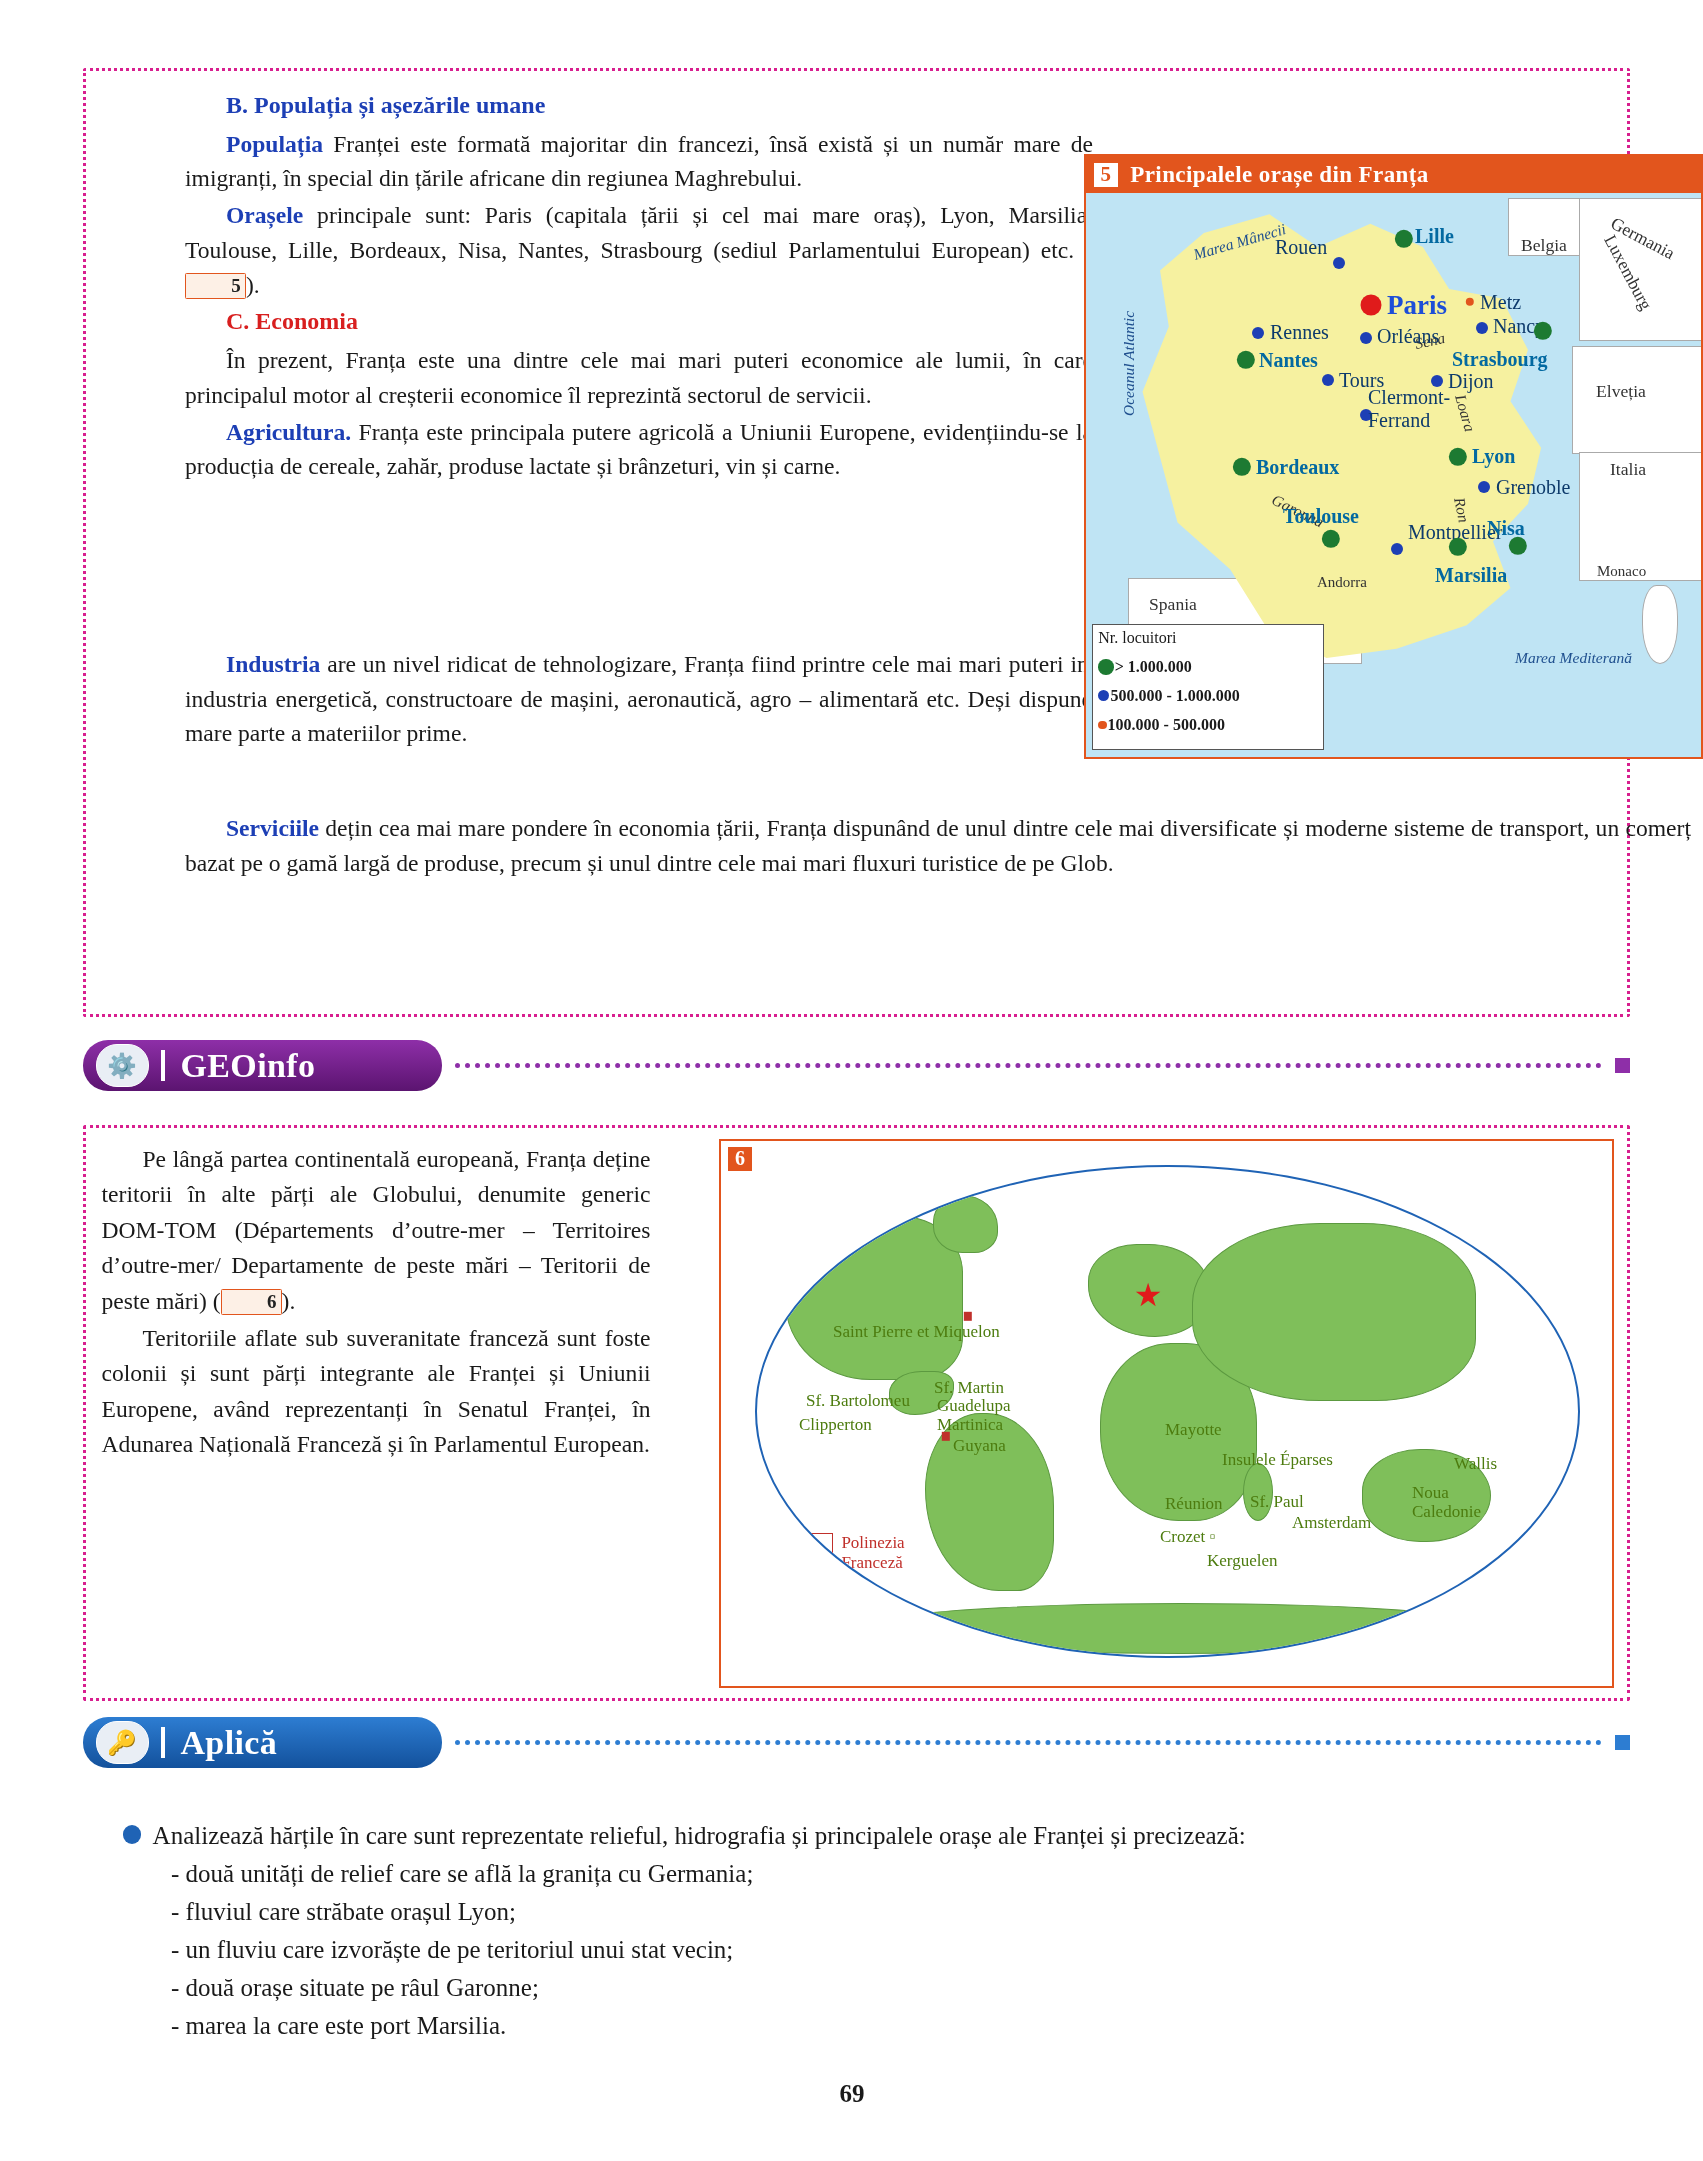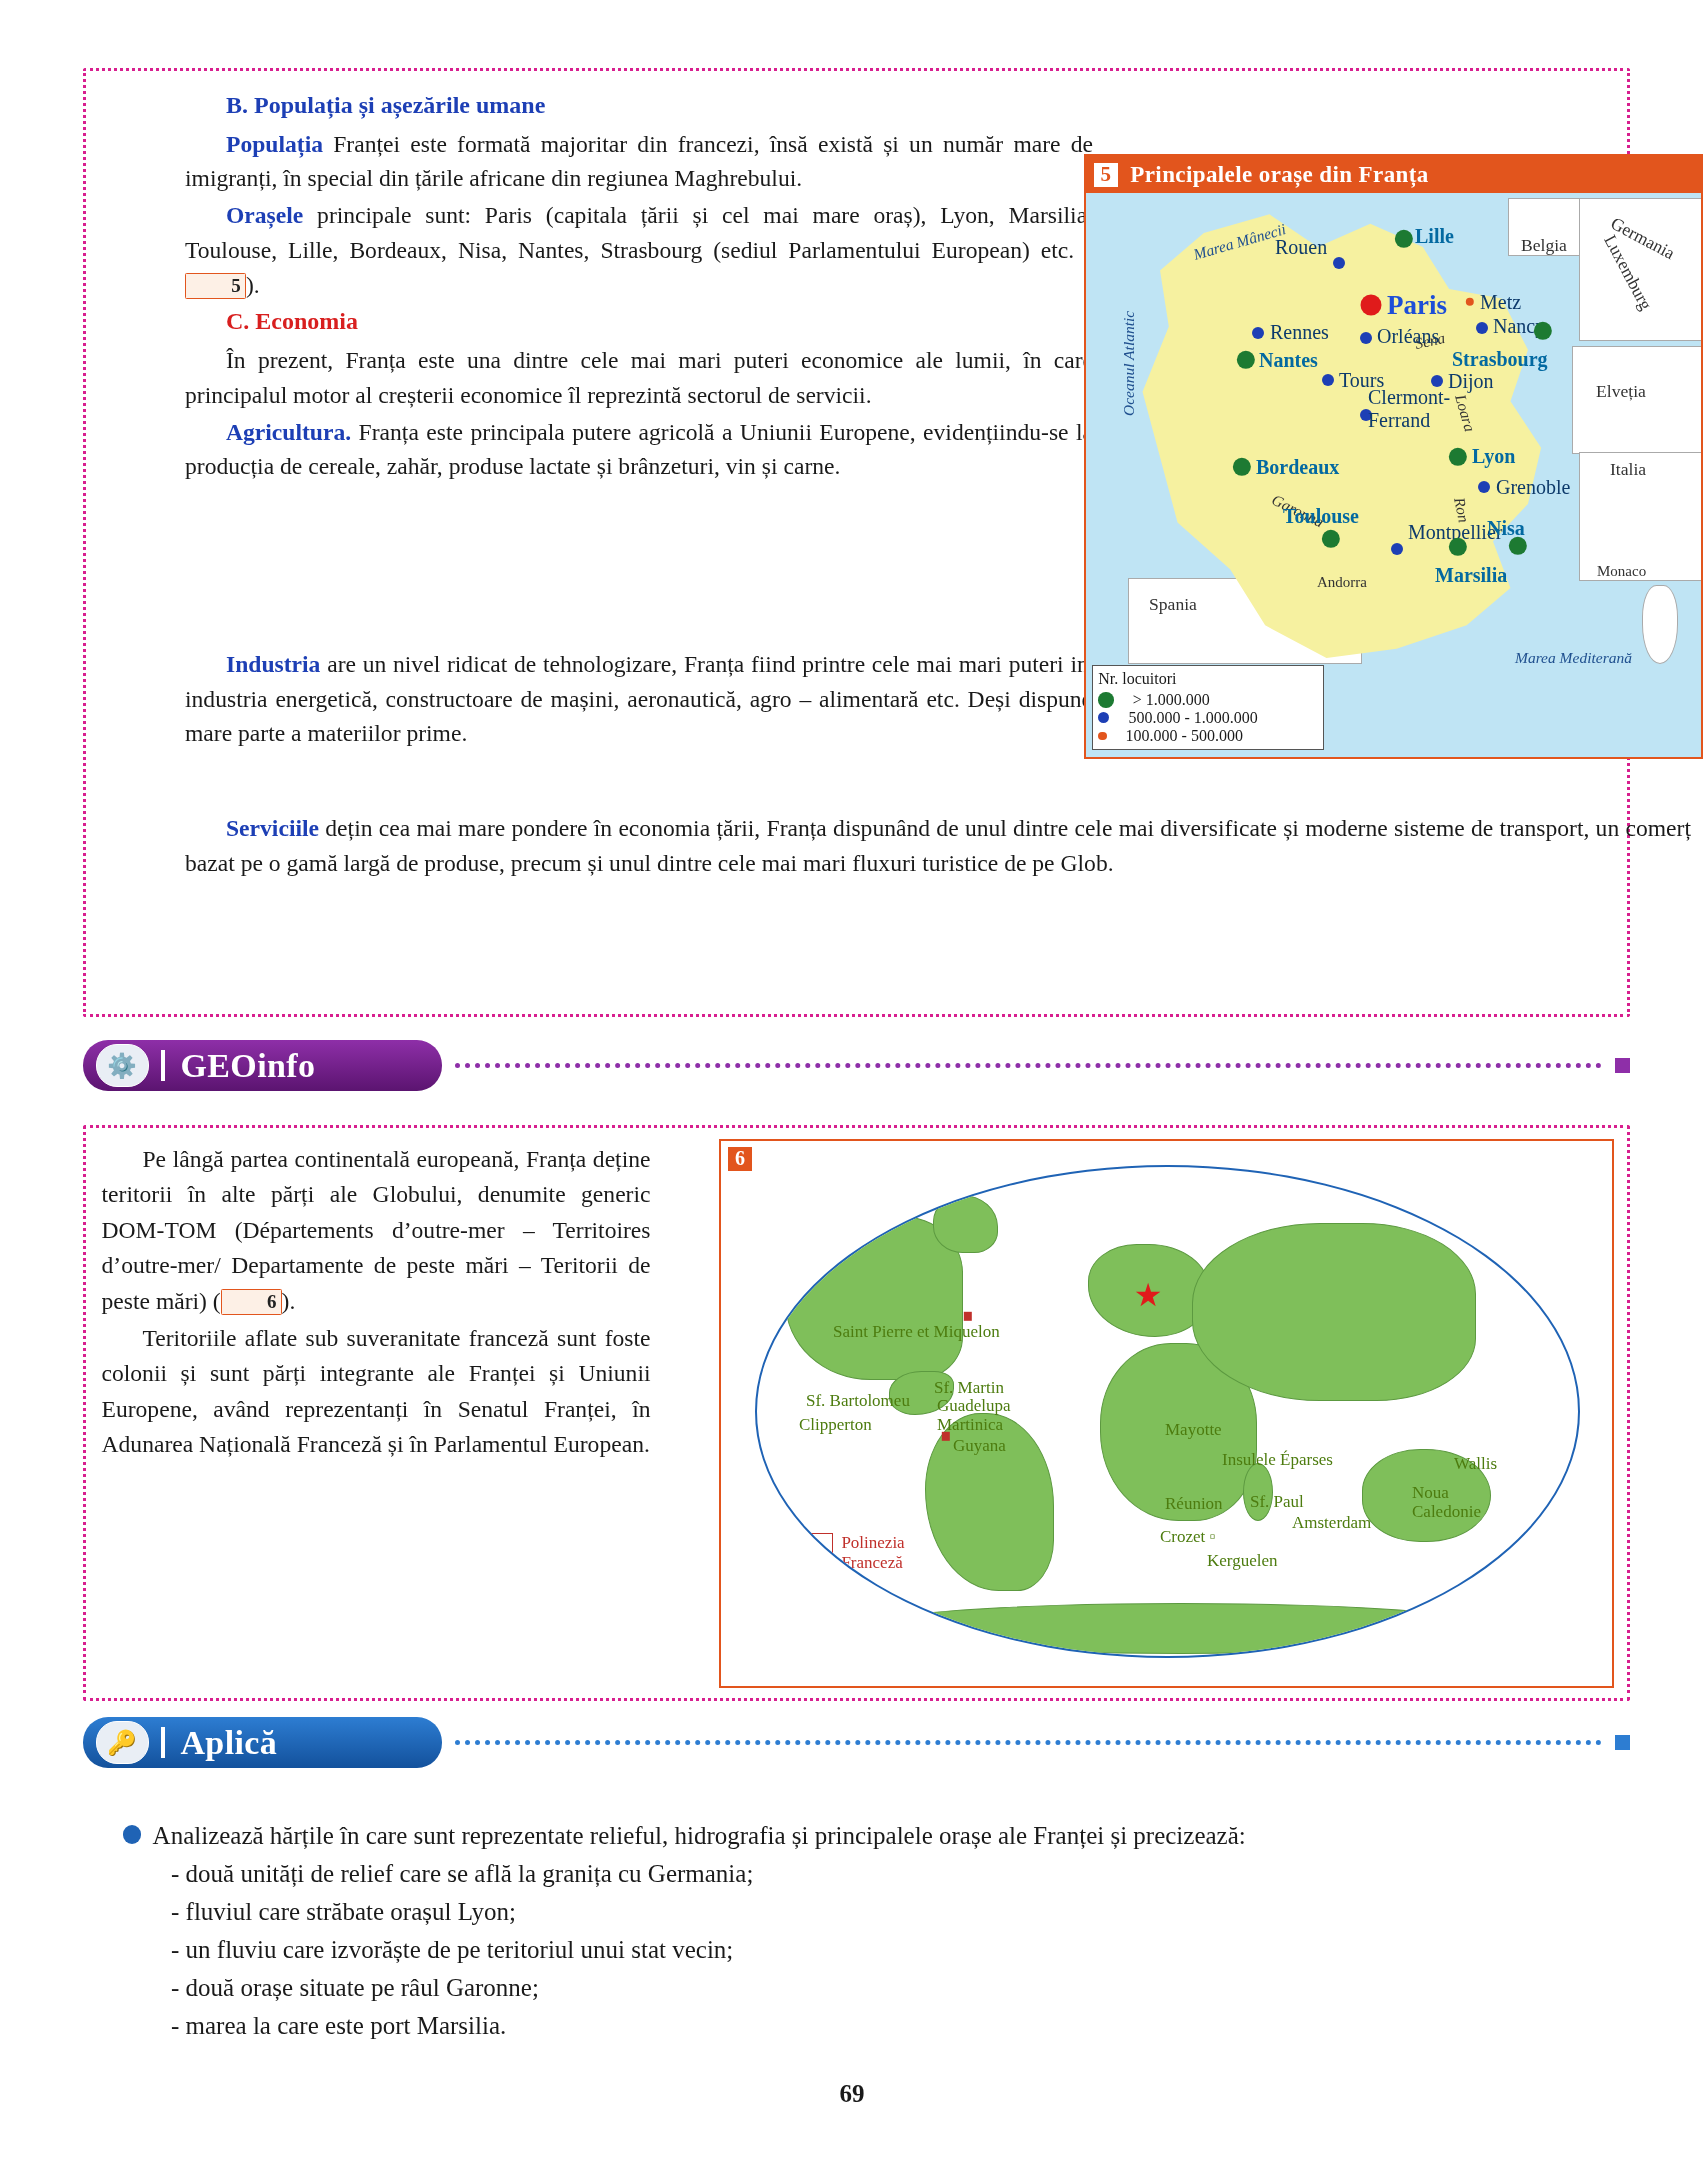--- a/index.html
+++ b/index.html
@@ -192,7 +192,7 @@
     font-size: 16px;
   }
   .legend-title { font-weight: normal; margin-bottom: 2.8px; }
-  .legend-row { display: flex; align-items: center; gap: 19px; margin: 0 0; }
+  .legend-row { display: flex; align-items: center; gap: 1px; margin: 11px 0; font-weight: bold; }
   .legend-swatch { border-radius: 50%; flex: none; }
 
   

